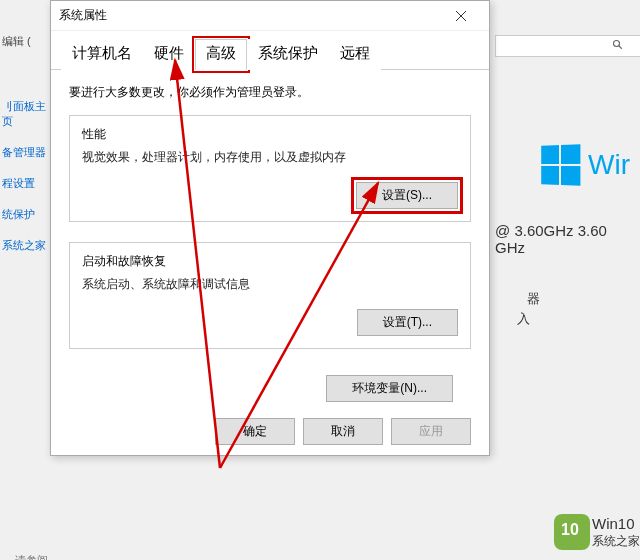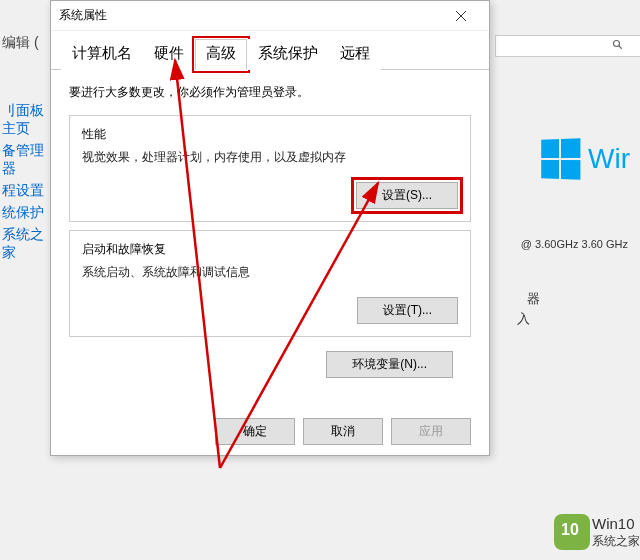--- a/index.html
+++ b/index.html
@@ -20,7 +20,7 @@
       color: #0066cc;
       padding: 4px 2px;
     }
-    .bg-left div { margin: 4px 0; font-size: 14px; cursor: pointer; color: #444; }
+    .bg-left div { margin: 16px 0; font-size: 11px; cursor: pointer; color: #444; }
     .bg-left .blue { color: #0066cc; }
     .bg-right {
       position: absolute;

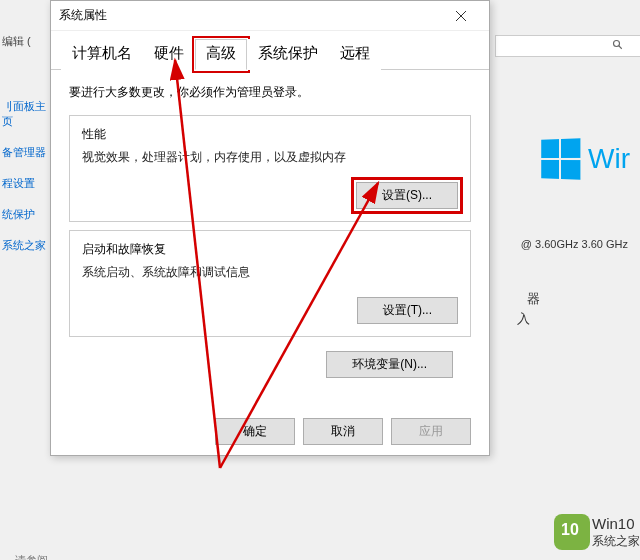--- a/index.html
+++ b/index.html
@@ -153,7 +153,7 @@
     .group {
       border: 1px solid #ccc;
       padding: 10px 12px 12px 12px;
-      margin-bottom: 8px;
+      margin-bottom: 20px;
       position: relative;
     }
     .group-title {

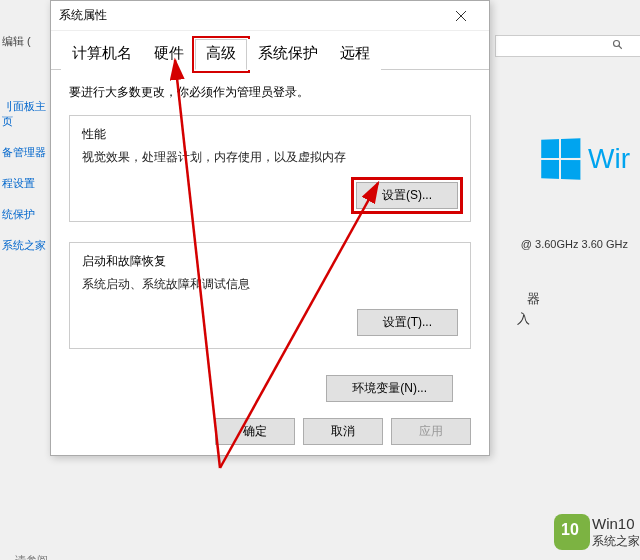--- a/index.html
+++ b/index.html
@@ -67,7 +67,7 @@
     .wm-text .big { font-size: 15px; font-weight: 500; }
     .win-logo {
       position: absolute;
-      right: 10px; top: 139px;
+      right: 10px; top: 145px;
       display: flex;
       align-items: center;
       gap: 8px;

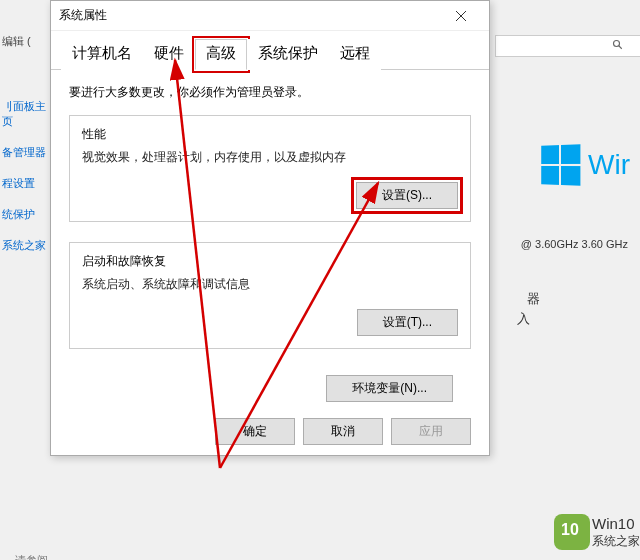--- a/index.html
+++ b/index.html
@@ -84,9 +84,8 @@
     .cpu-info {
       position: absolute;
       right: 12px; top: 222px;
-      font-size: 11px;
+      font-size: 15px;
       color: #333;
-      margin-top: 16px;
     }
     .side-label1 {
       position: absolute;

